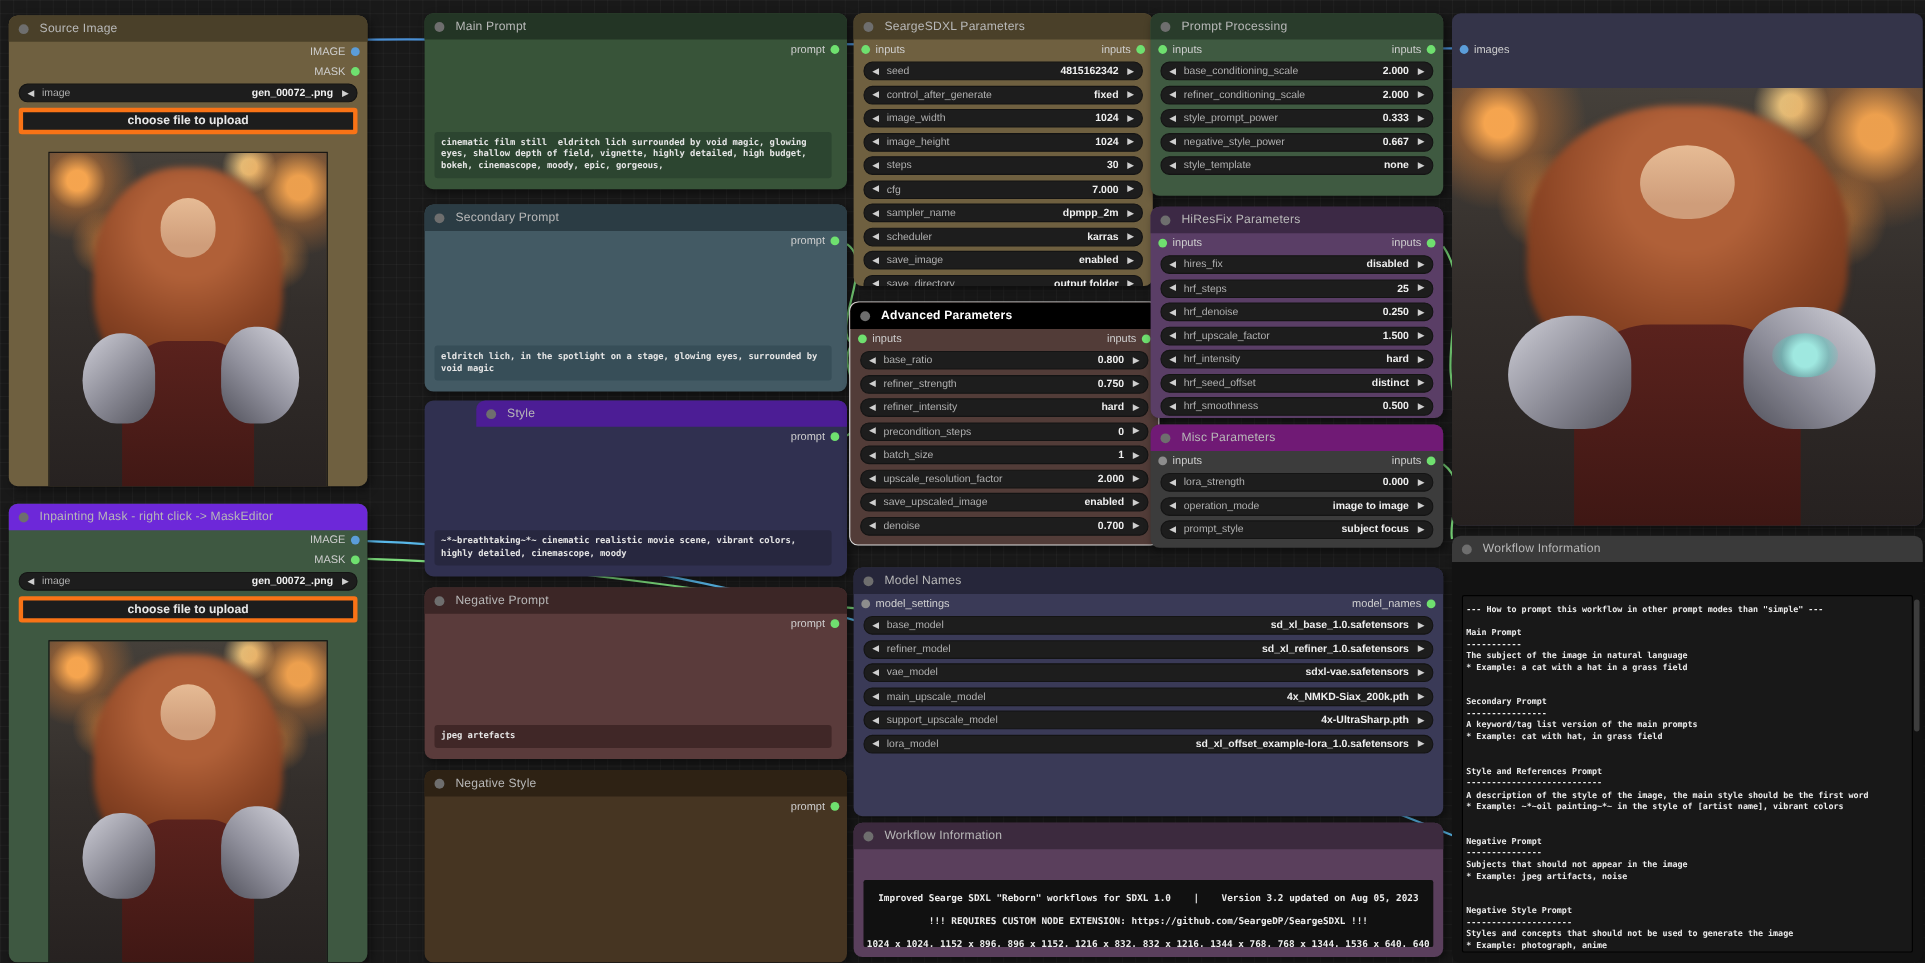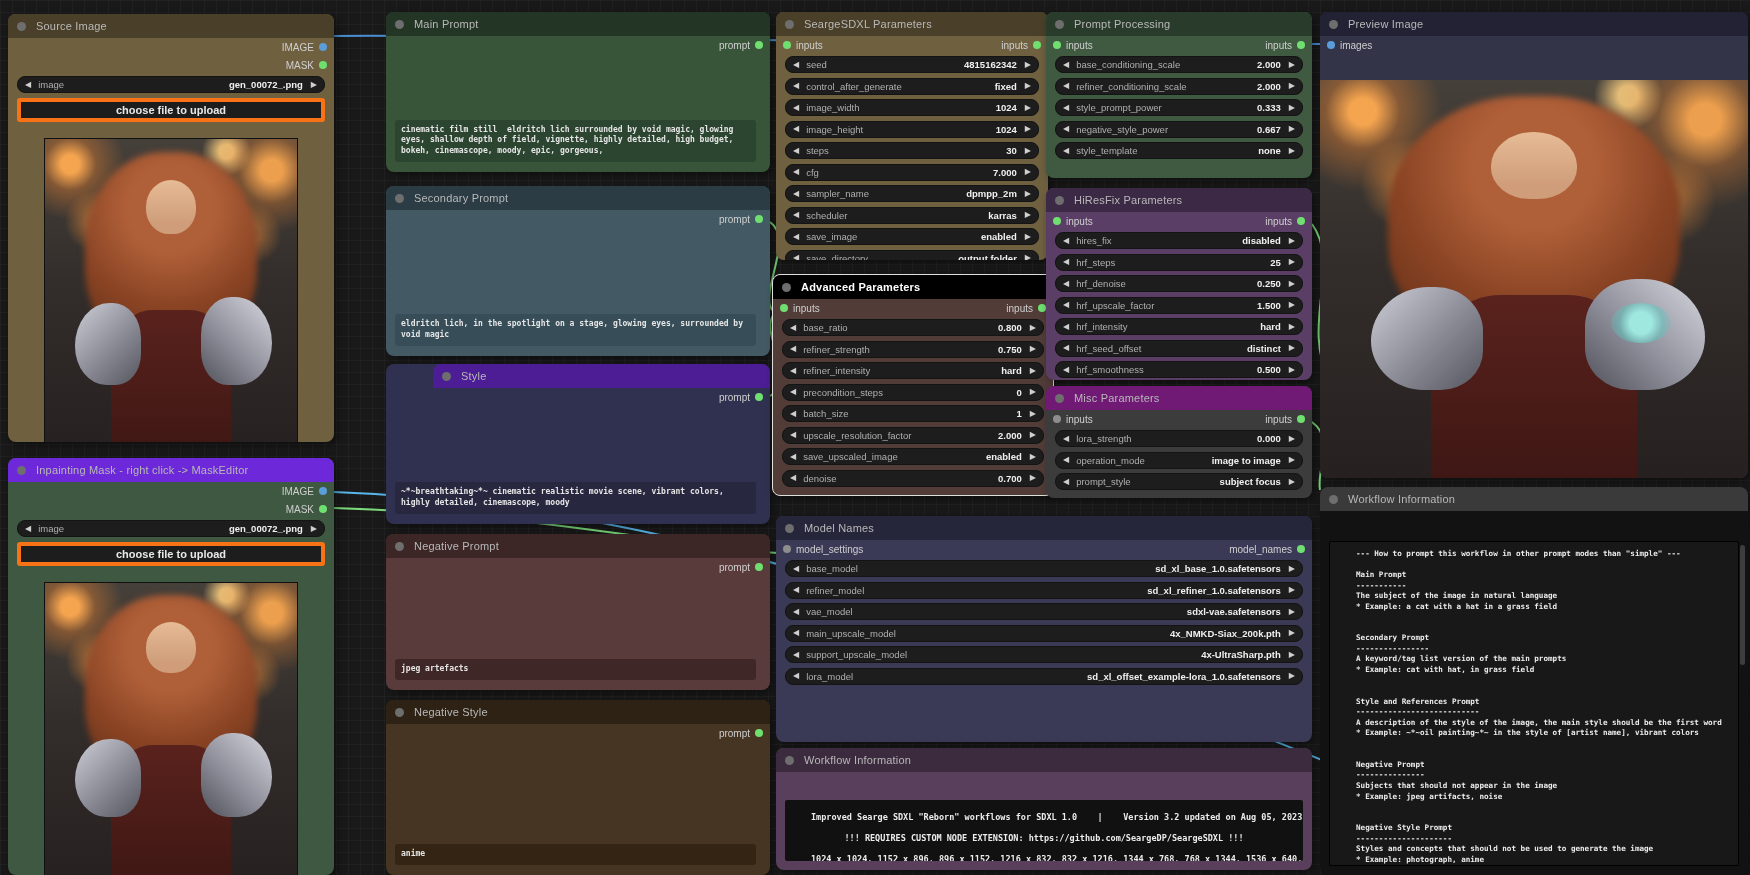--- a/index.html
+++ b/index.html
@@ -645,10 +645,6 @@
 </div>
 
 <div class="node" id="node-preview">
-  <div class="nhead">
-    <span class="ndot"></span>
-    <span>Preview Image</span>
-  </div>
   <div class="nbody">
     <div class="slotrow">
         <span class="left">

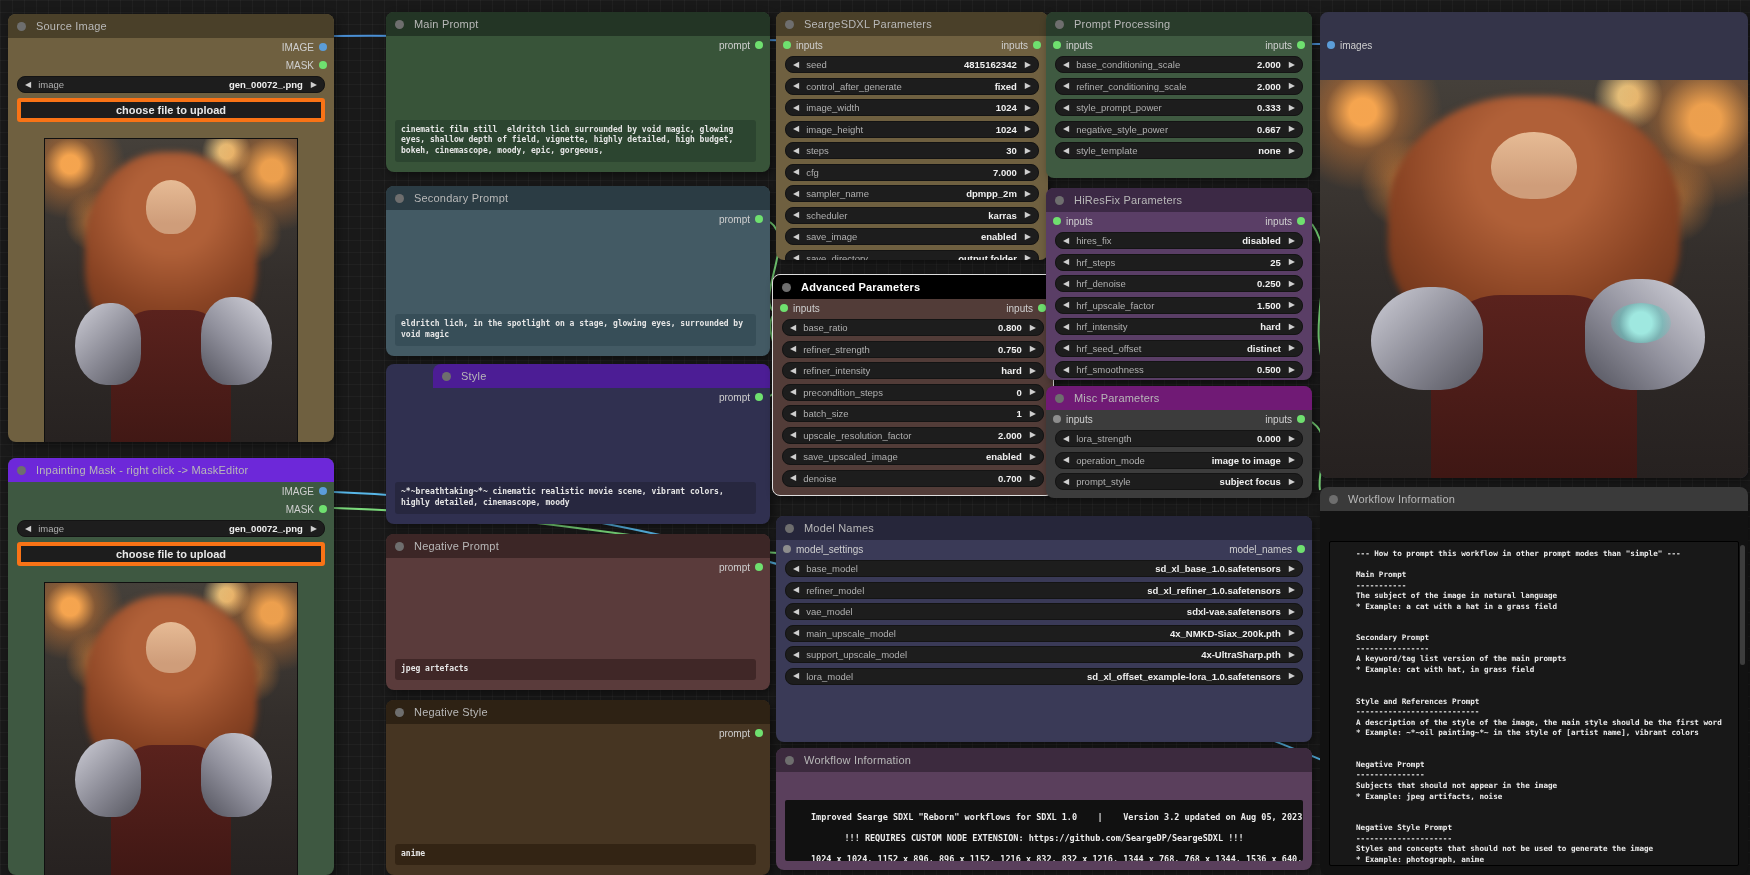--- a/index.html
+++ b/index.html
@@ -52,7 +52,7 @@
   .codebox{
     position:absolute;left:9px;right:9px;top:30px;bottom:9px;background:#161616;border-radius:2px;
     font-family:"DejaVu Sans Mono", monospace;font-weight:bold;color:#ececec;
-    padding:7px 26px;overflow:hidden;
+    padding:7px 3px;overflow:hidden;
   }
   .codebox div{white-space:pre;}
   

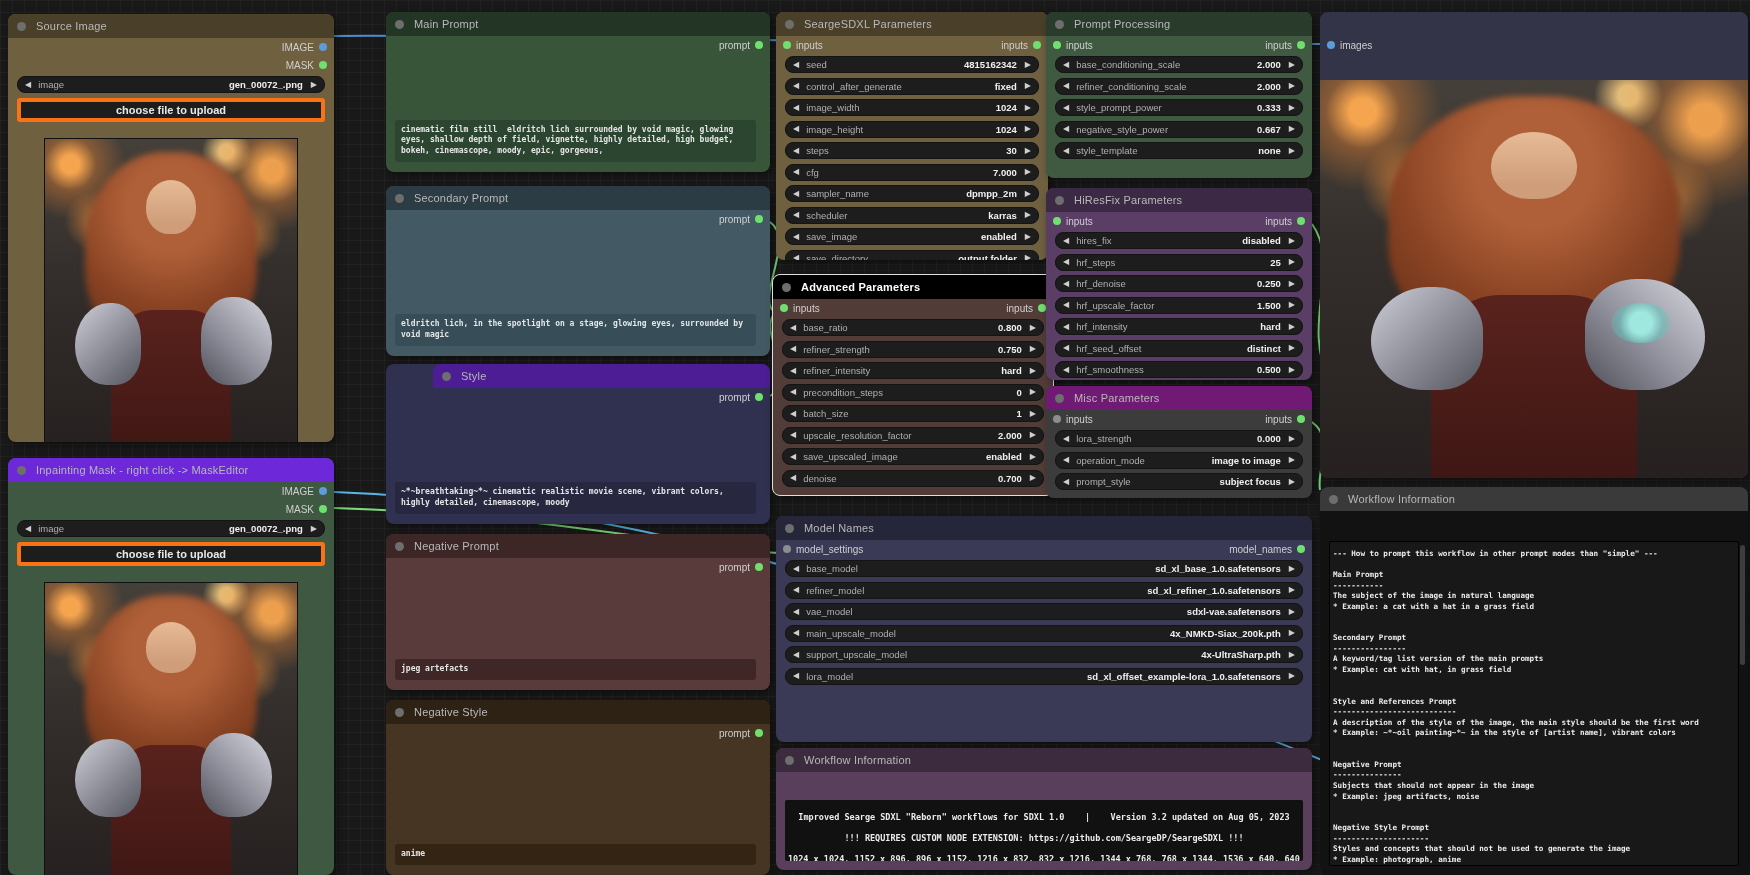--- a/index.html
+++ b/index.html
@@ -266,7 +266,6 @@
         <span>prompt</span>
         <i class="dot green"></i>
       </div>
-    <div class="ptext">anime</div>
   </div>
 </div>
 

